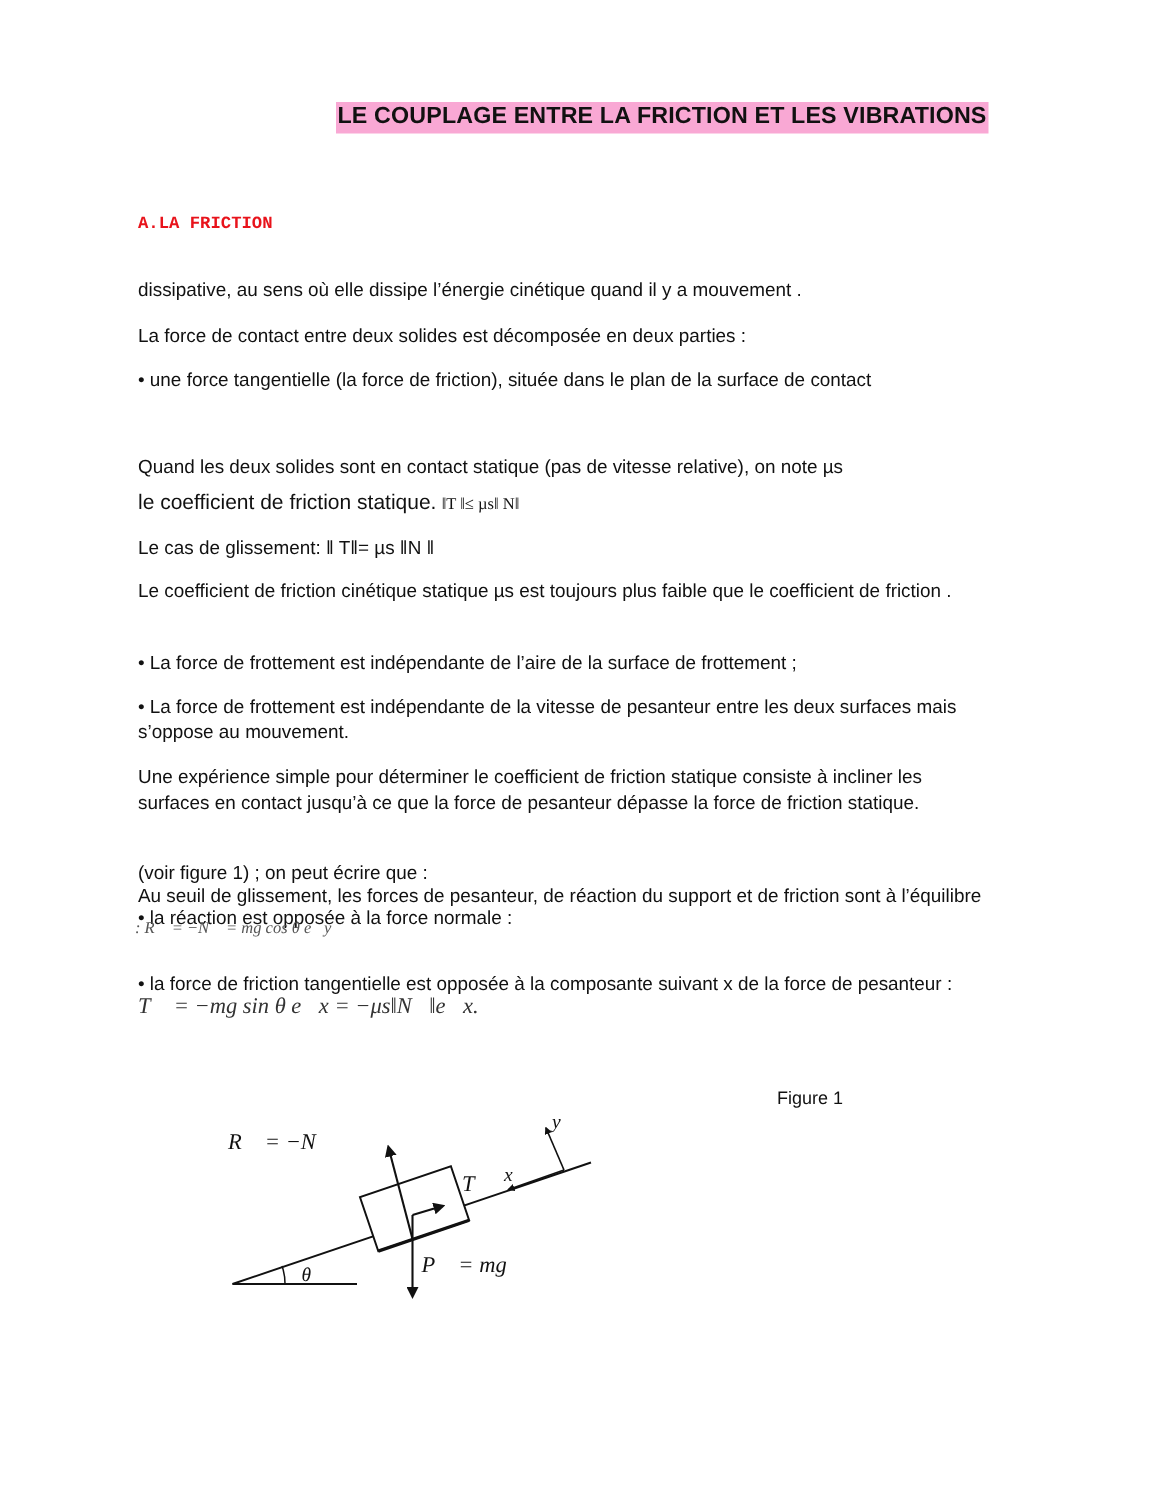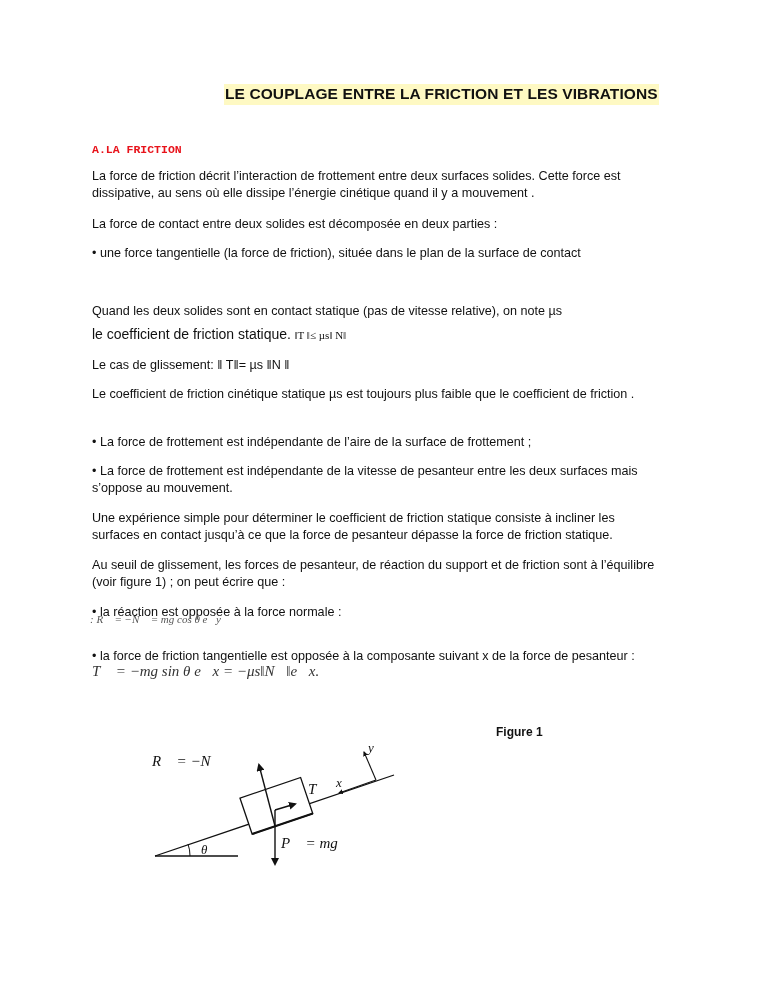--- a/index.html
+++ b/index.html
@@ -6,7 +6,7 @@
     body { width: 768px; height: 994px; position: relative; overflow: hidden; font-family: "Liberation Sans", "DejaVu Sans", sans-serif; color: #111; }
     .page { position: absolute; left: 0; top: 0; width: 768px; height: 994px; }
     .abs { position: absolute; white-space: nowrap; }
-    .title { left: 224px; top: 84px; font-size: 15.5px; font-weight: bold; background: #fef9c3; padding: 1px 1px 2px 1px; letter-spacing: 0.1px; }
+    .title { left: 224px; top: 68px; font-size: 15.5px; font-weight: bold; background: #f9a8d4; padding: 1px 1px 2px 1px; letter-spacing: 0.1px; }
     .section { left: 92px; top: 143px; font-size: 11.5px; font-weight: bold; color: #e8131b; font-family: Liberation Mono, monospace; }
     .p { font-size: 12.6px; line-height: 17px; left: 92px; }
     .big { font-size: 14px; }

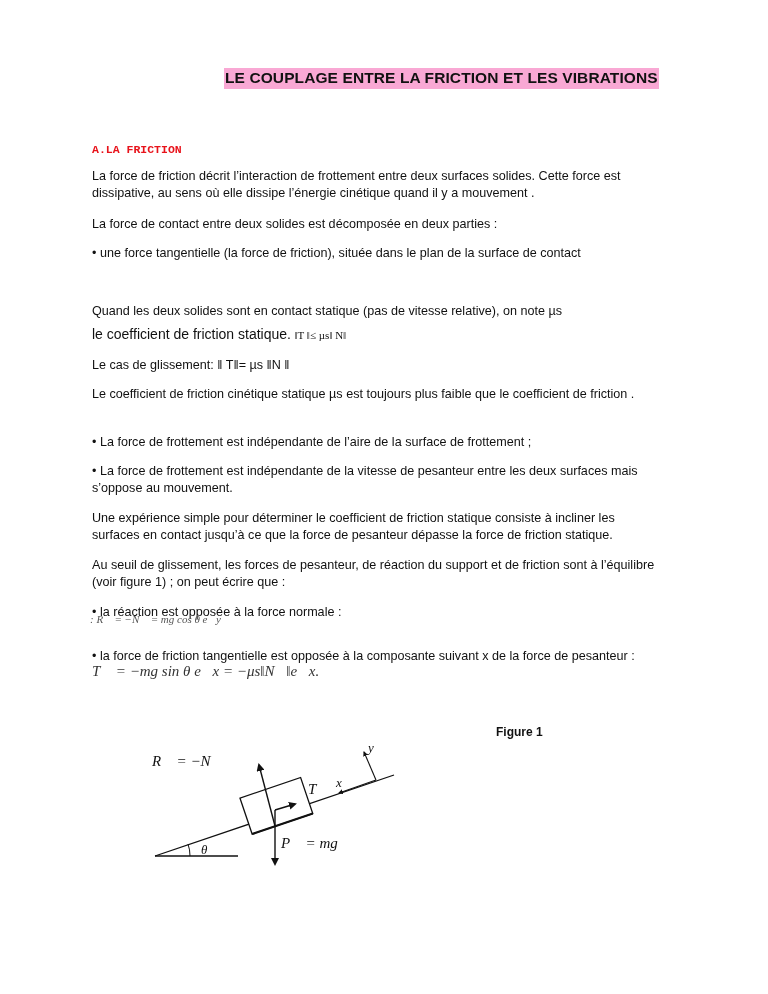--- a/index.html
+++ b/index.html
@@ -24,7 +24,6 @@
 
   <div class="abs section">A.LA FRICTION</div>
 
-  <div class="abs p" style="top:168px"> La force de friction décrit l’interaction de frottement entre deux surfaces solides. Cette force est</div>
   <div class="abs p" style="top:185px">dissipative, au sens où elle dissipe l’énergie cinétique quand il y a mouvement .</div>
 
   <div class="abs p" style="top:216px">La force de contact entre deux solides est décomposée en deux parties :</div>

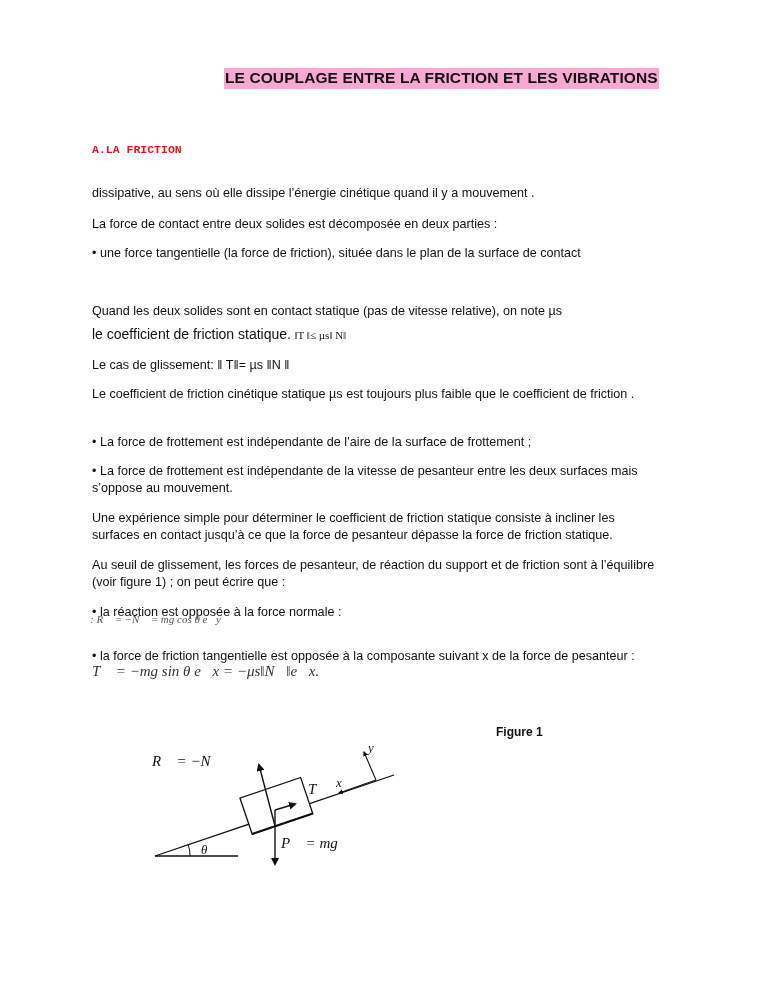--- a/index.html
+++ b/index.html
@@ -47,7 +47,7 @@
   <div class="abs p" style="top:510px">Une expérience simple pour déterminer le coefficient de friction statique consiste à incliner les</div>
   <div class="abs p" style="top:527px">surfaces en contact jusqu’à ce que la force de pesanteur dépasse la force de friction statique.</div>
 
-  <div class="abs p" style="top:557px">Au seuil de glissement, les forces de pesanteur, de réaction du support et de friction sont à l’équilibre</div>
+  <div class="abs p" style="top:589px">Au seuil de glissement, les forces de pesanteur, de réaction du support et de friction sont à l’équilibre</div>
   <div class="abs p" style="top:574px">(voir figure 1) ; on peut écrire que :</div>
 
   <div class="abs p" style="top:604px">• la réaction est opposée à la force normale :</div>

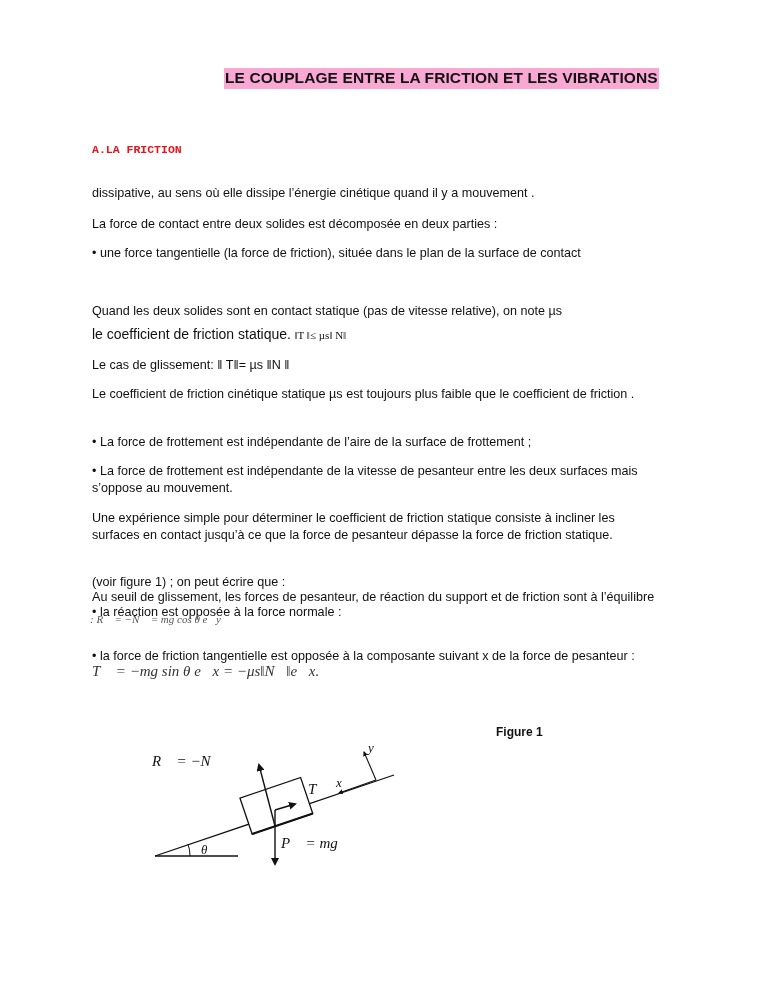--- a/index.html
+++ b/index.html
@@ -12,7 +12,7 @@
     .big { font-size: 14px; }
     .small { font-size: 11px; font-family: "Liberation Serif", "DejaVu Serif", serif; }
     .math { font-family: "Liberation Serif", "DejaVu Serif", serif; font-style: italic; color: #333; }
-    .figlabel { left: 496px; top: 725px; font-size: 12px; font-weight: bold; }
+    .figlabel { left: 518px; top: 725px; font-size: 12px; font-weight: normal; }
     svg text { font-family: "Liberation Serif", "DejaVu Serif", serif; font-style: italic; }
   </style>
 </head>

